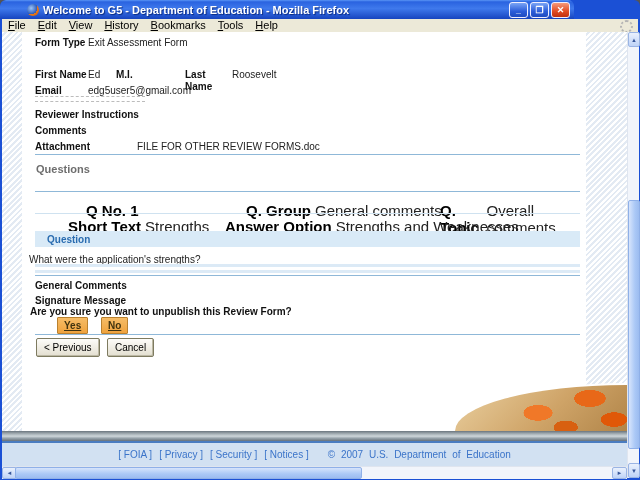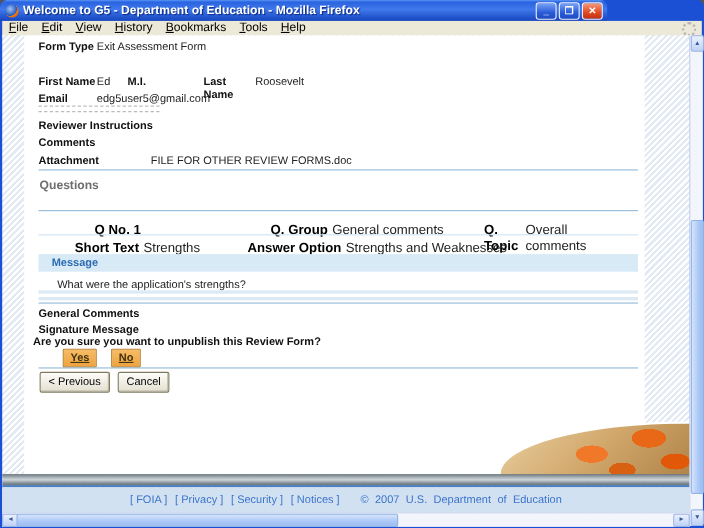--- a/index.html
+++ b/index.html
@@ -9,7 +9,7 @@
   .titlebar{position:absolute;left:0;top:0;width:552px;height:19px;
     background:linear-gradient(180deg,#5a95f5 0%,#2a63e0 10%,#3f79ec 45%,#1644bf 100%);
     display:flex;align-items:center;color:#fff;font-size:11px;font-weight:bold;
-    text-shadow:1px 1px 1px #0a2a80;border-radius:6px 6px 0 0;}
+    text-shadow:1px 1px 1px #0a2a80;border-radius:6px 6px 0 0;padding-left:22px;}
   .ff-icon{width:12px;height:12px;border-radius:50%;margin:0 4px 0 5px;
     background:radial-gradient(circle at 35% 35%,#9cc4f8 0%,#2858b8 55%,#e87818 56%,#c85808 100%);}
   .win-controls{position:absolute;right:4px;top:2px;display:flex;gap:2px;}

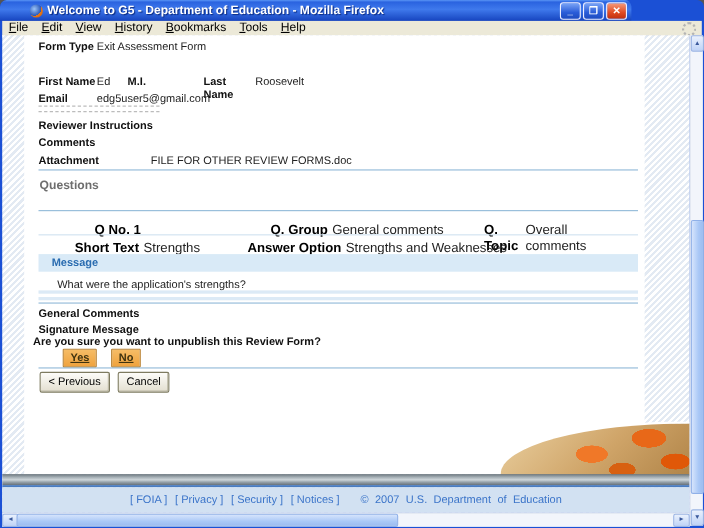--- a/index.html
+++ b/index.html
@@ -35,7 +35,7 @@
   .dotted{position:absolute;left:33px;top:64px;width:110px;height:4px;
     border-top:1px dashed #bcbcbc;border-bottom:1px dashed #bcbcbc;}
   .sec-head{position:absolute;left:34px;font-size:11px;font-weight:bold;color:#6e6e6e;}
-  .qmeta{position:absolute;left:0;top:170px;width:545px;height:12px;font-size:12px;}
+  .qmeta{position:absolute;left:0;top:170px;width:545px;height:12px;font-size:15px;padding-left:27px;}
   .qheader{position:absolute;left:33px;top:199px;width:533px;height:16px;background:#d9eaf7;
     color:#2a6cb0;font-size:10px;font-weight:bold;display:flex;align-items:center;padding-left:12px;}
   .qtext{position:absolute;left:50px;top:222px;font-size:10px;color:#222;}

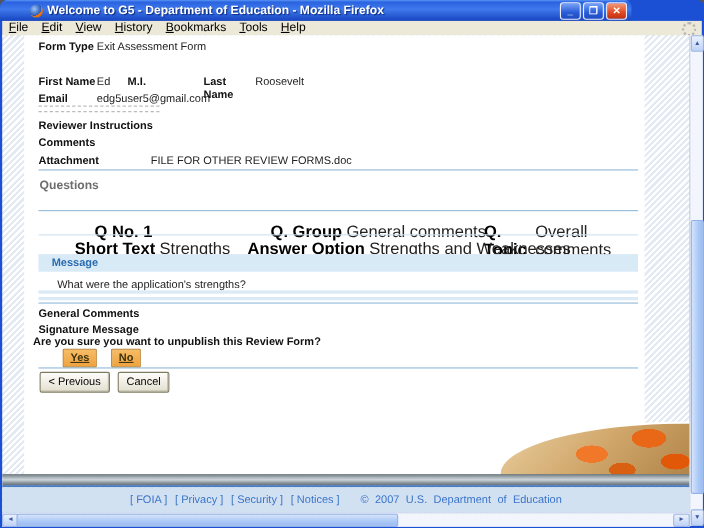--- a/index.html
+++ b/index.html
@@ -166,7 +166,7 @@
       </span>
     </div>
 
-    <div class="qheader">Message</div>
+    <div class="qheader">Question</div>
     <div class="qtext">What were the application's strengths?</div>
     <div class="thinbar" style="top:232px"></div>
     <div class="thinbar" style="top:238px"></div>

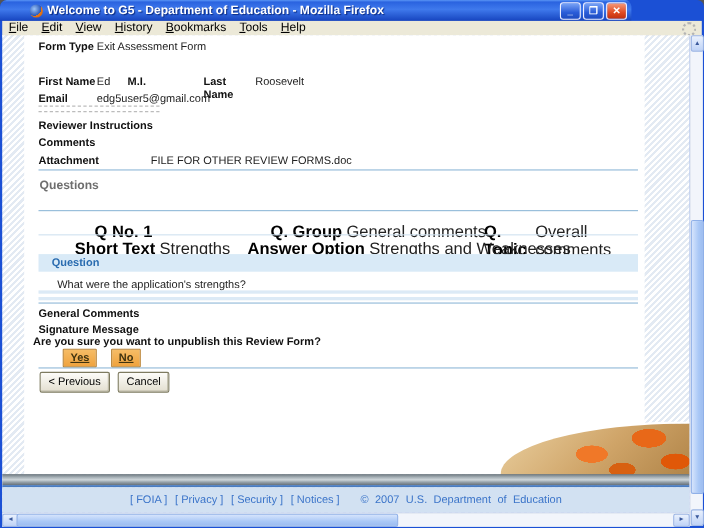--- a/index.html
+++ b/index.html
@@ -38,7 +38,7 @@
   .qmeta{position:absolute;left:0;top:170px;width:545px;height:12px;font-size:15px;padding-left:27px;}
   .qheader{position:absolute;left:33px;top:199px;width:533px;height:16px;background:#d9eaf7;
     color:#2a6cb0;font-size:10px;font-weight:bold;display:flex;align-items:center;padding-left:12px;}
-  .qtext{position:absolute;left:50px;top:222px;font-size:10px;color:#222;}
+  .qtext{position:absolute;left:27px;top:222px;font-size:10px;color:#222;}
   .thinbar{position:absolute;left:33px;width:545px;height:3px;background:#dceaf6;}
   .boldline{position:absolute;font-size:10px;font-weight:bold;color:#111;}
   .btn-o{position:absolute;height:15px;padding:0 6px;cursor:pointer;

